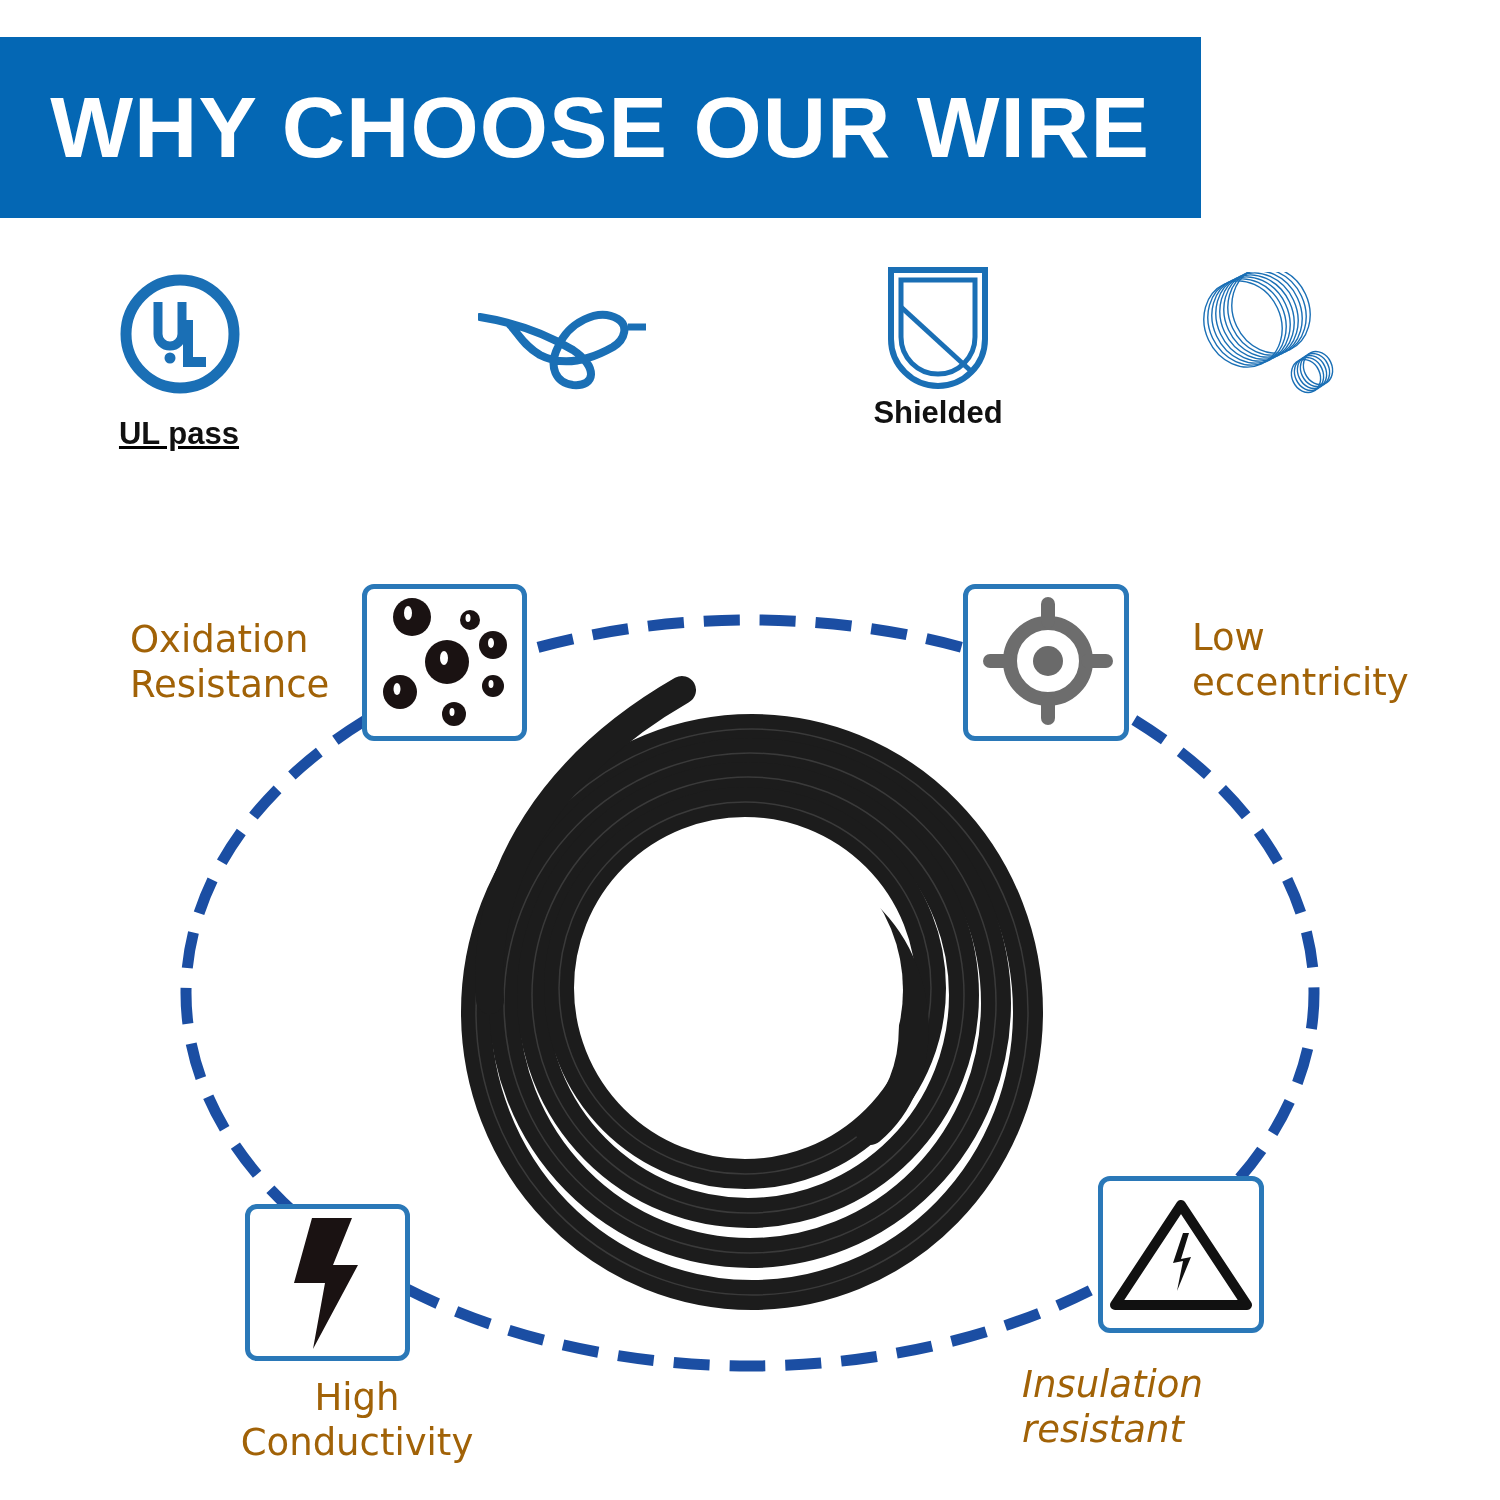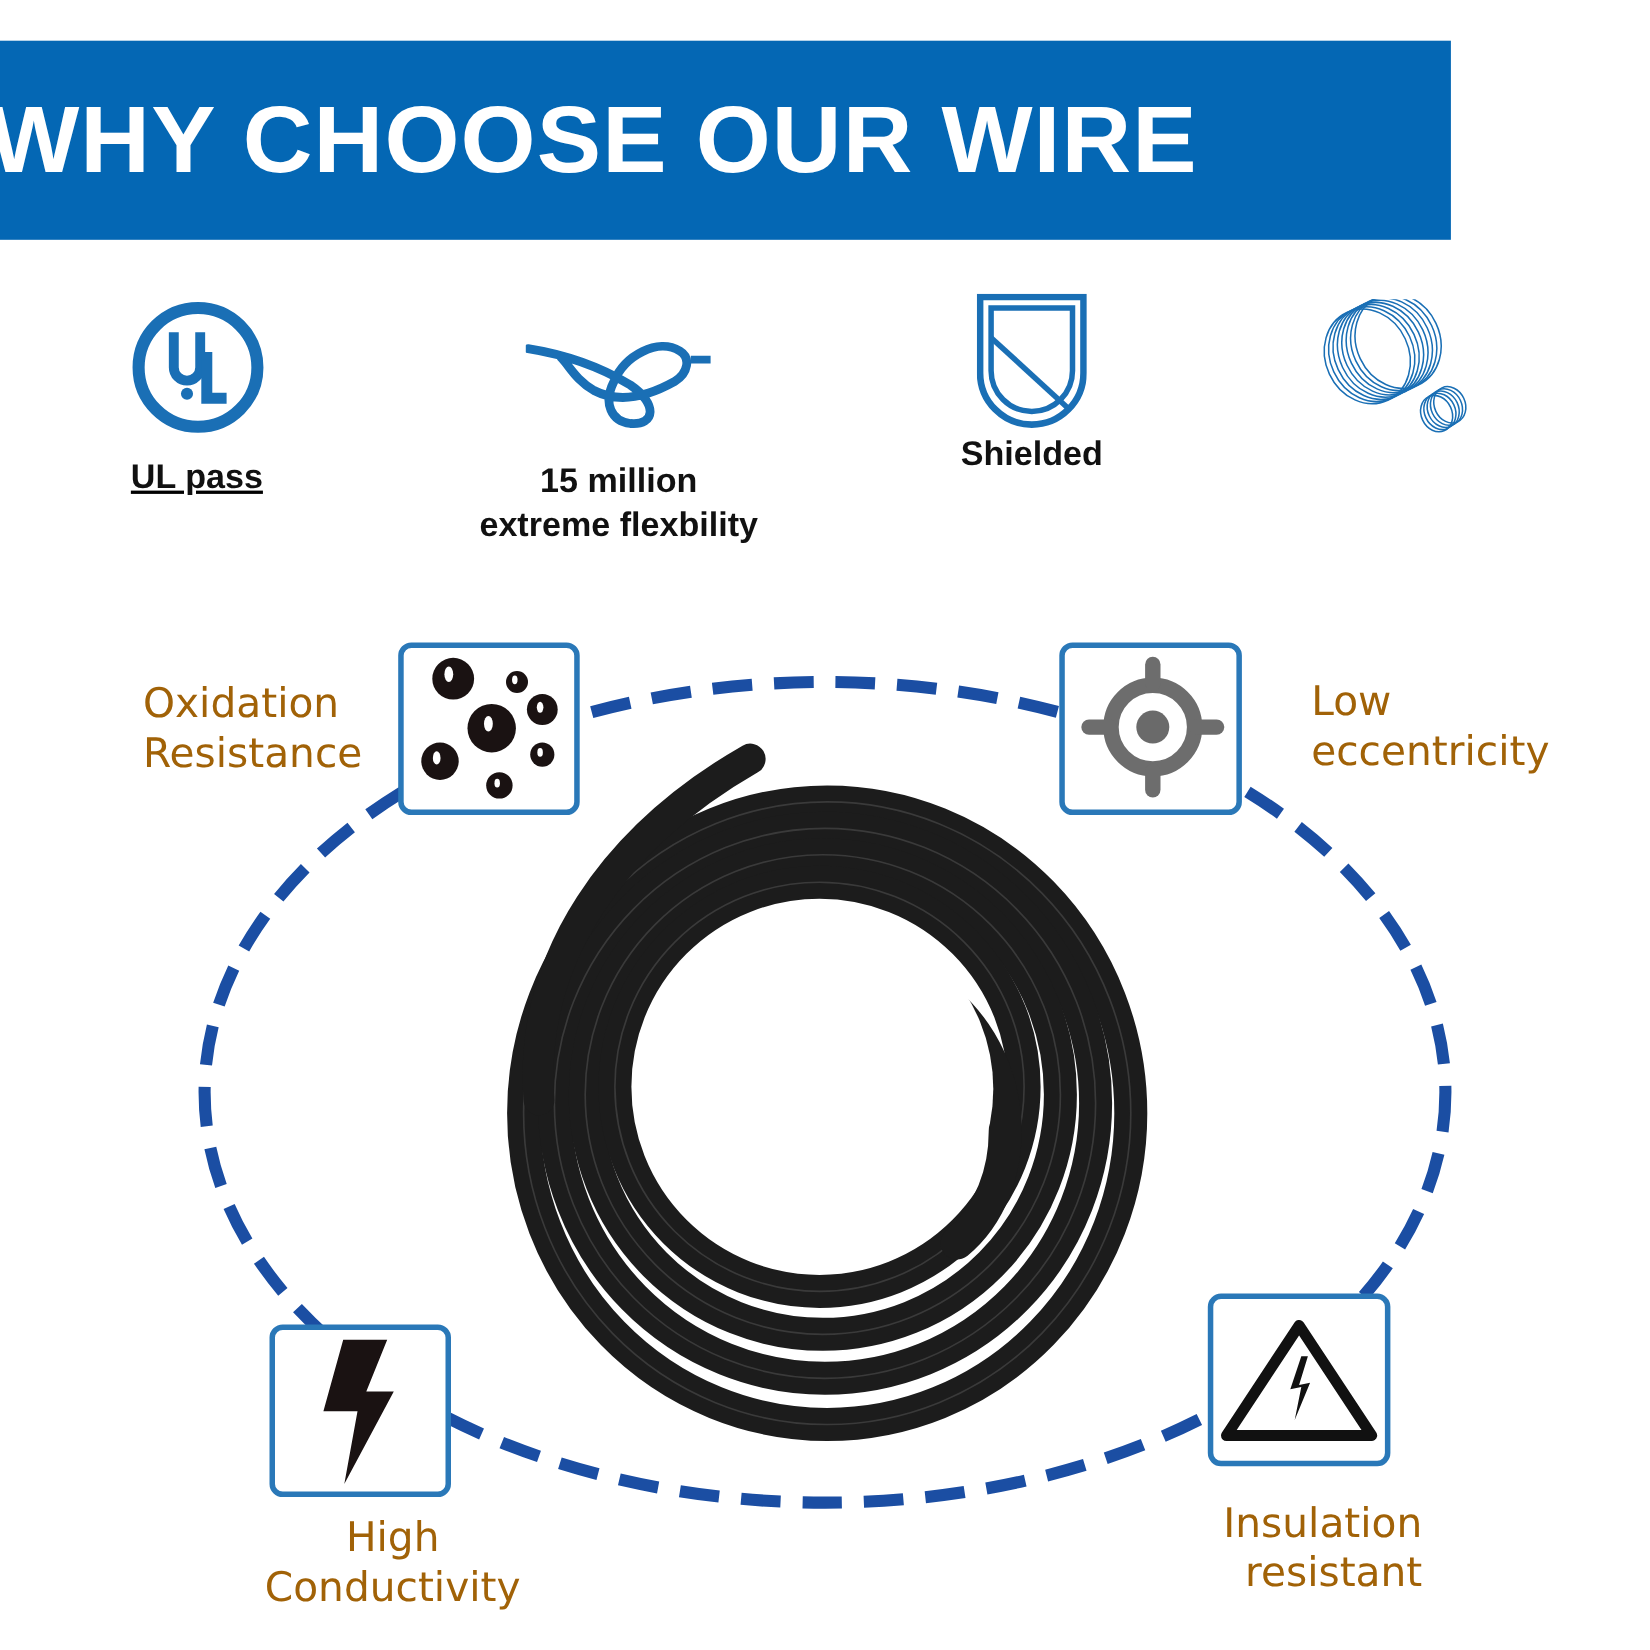--- a/index.html
+++ b/index.html
@@ -5,8 +5,8 @@
   html, body { margin:0; padding:0; background:#ffffff; }
   body { width:1500px; height:1500px; position:relative; overflow:hidden;
          font-family:"Liberation Sans", sans-serif; }
-  .banner { position:absolute; left:0; top:37px; width:1319px; height:181px;
-            background:#0467b4; display:flex; align-items:center; }
+  .banner { position:absolute; left:0; top:37px; width:1201px; height:181px;
+            background:#0467b4; display:flex; align-items:center; justify-content:center; }
   .banner-title { color:#ffffff; font-family:"Liberation Sans", sans-serif; font-weight:bold;
                   font-size:86px; letter-spacing:1px; transform:scaleX(1.02); }
   .feature { position:absolute; text-align:center; }

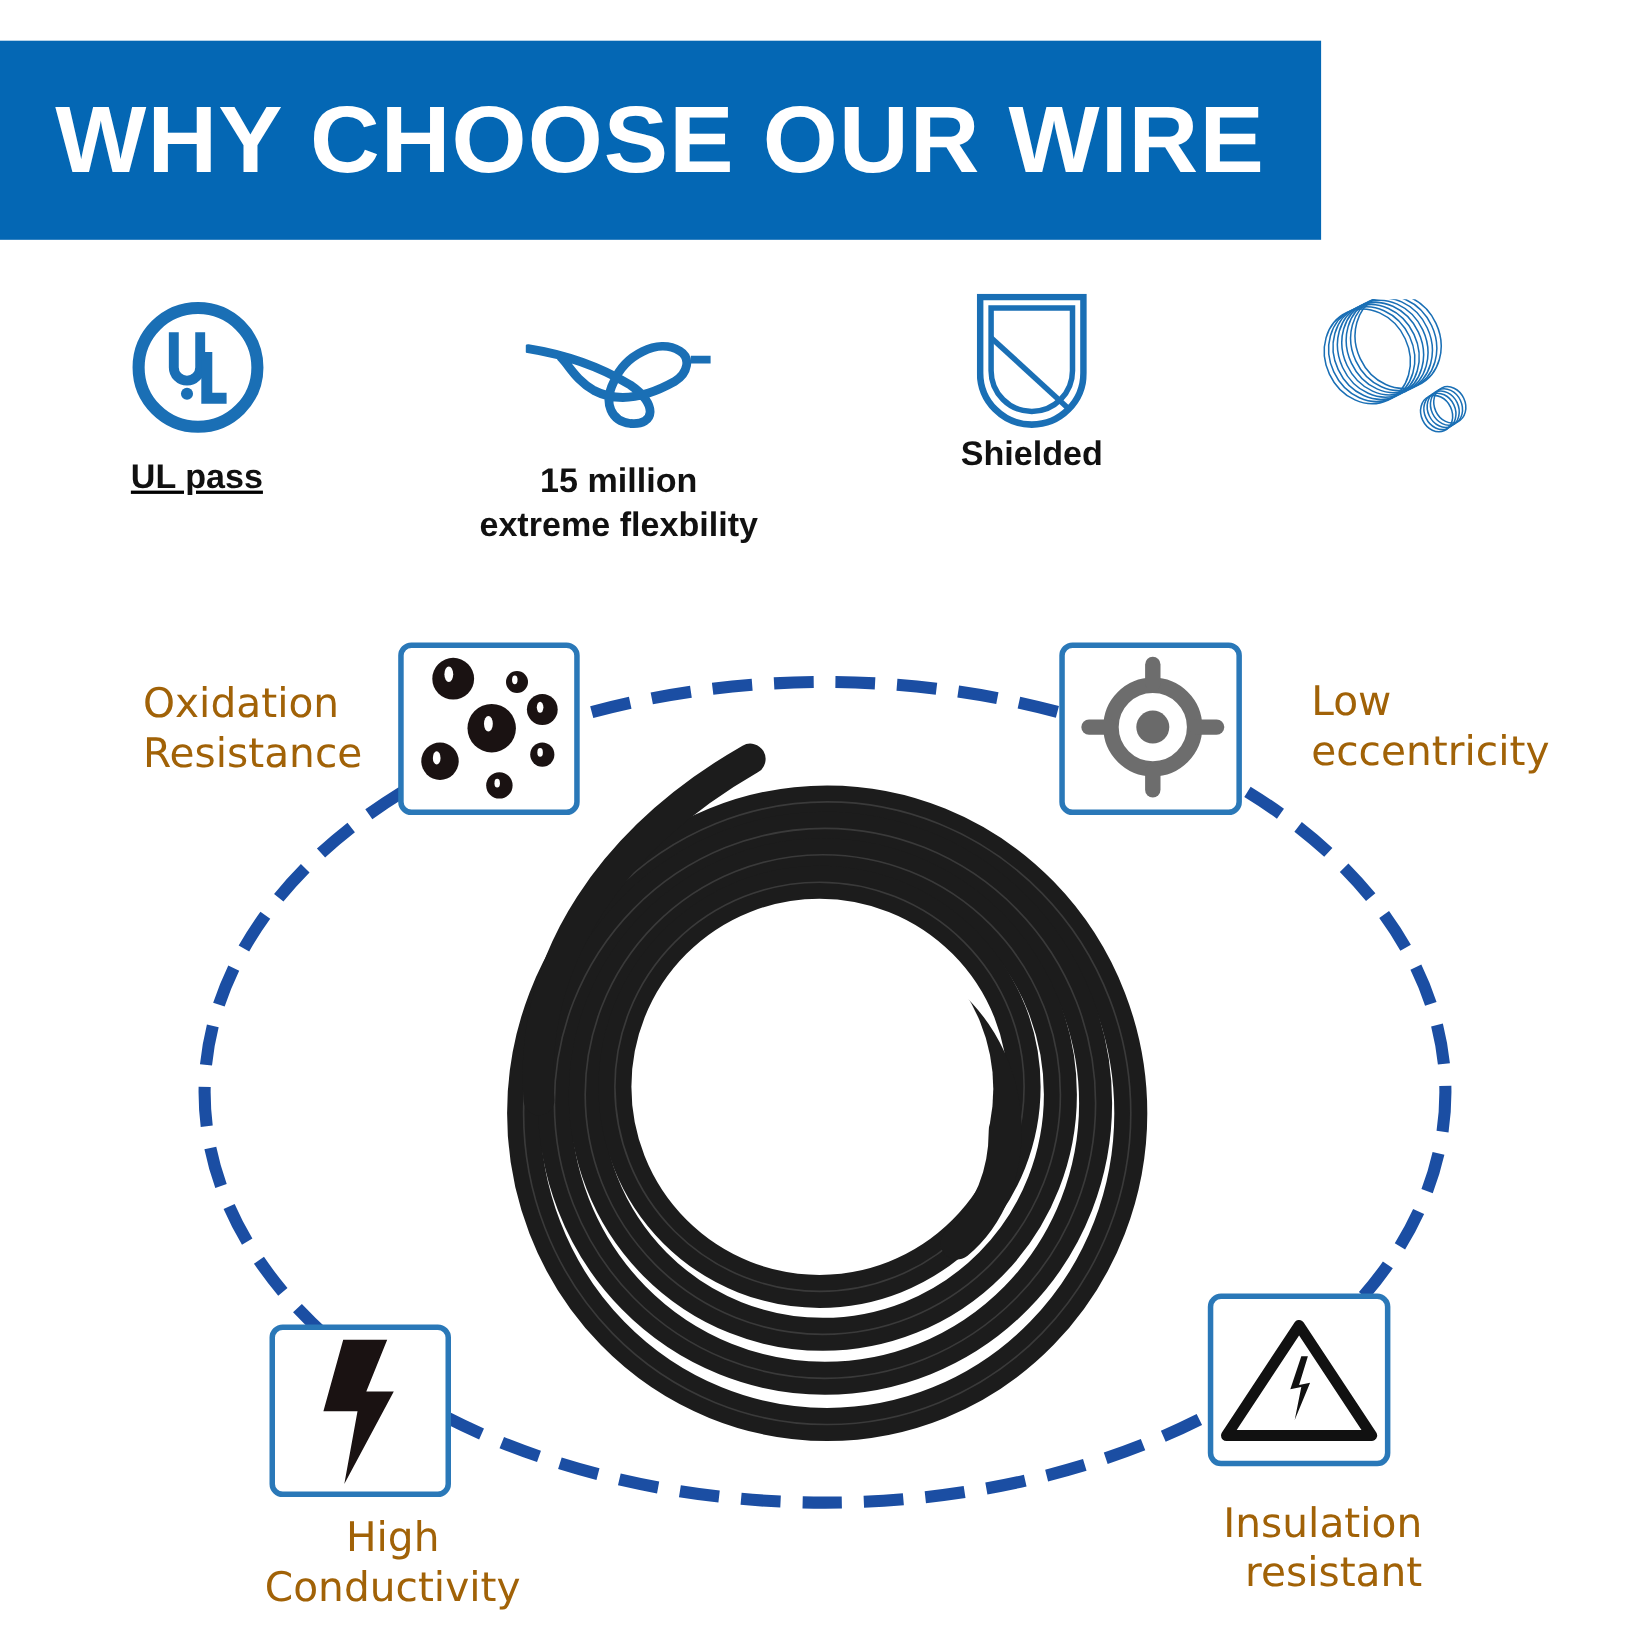--- a/index.html
+++ b/index.html
@@ -42,8 +42,6 @@
     <path d="M2 22 C40 28 70 40 95 55 C120 72 118 92 95 90 C78 88 70 72 80 52 C90 28 120 12 140 24 C150 30 148 44 135 52 C110 66 85 72 62 60 C45 50 40 38 32 30" fill="none" stroke="#1a6fb5" stroke-width="8" stroke-linecap="round" transform="translate(0,0)"></path>
     <path d="M150 32 h18" fill="none" stroke="#1a6fb5" stroke-width="7"></path>
   </svg>
-  <div class="feature-label" style="margin-top:22px;">15 million
-extreme flexbility</div>
 </div>
 
 <div class="feature" style="left:838px; top:267px; width:200px;">

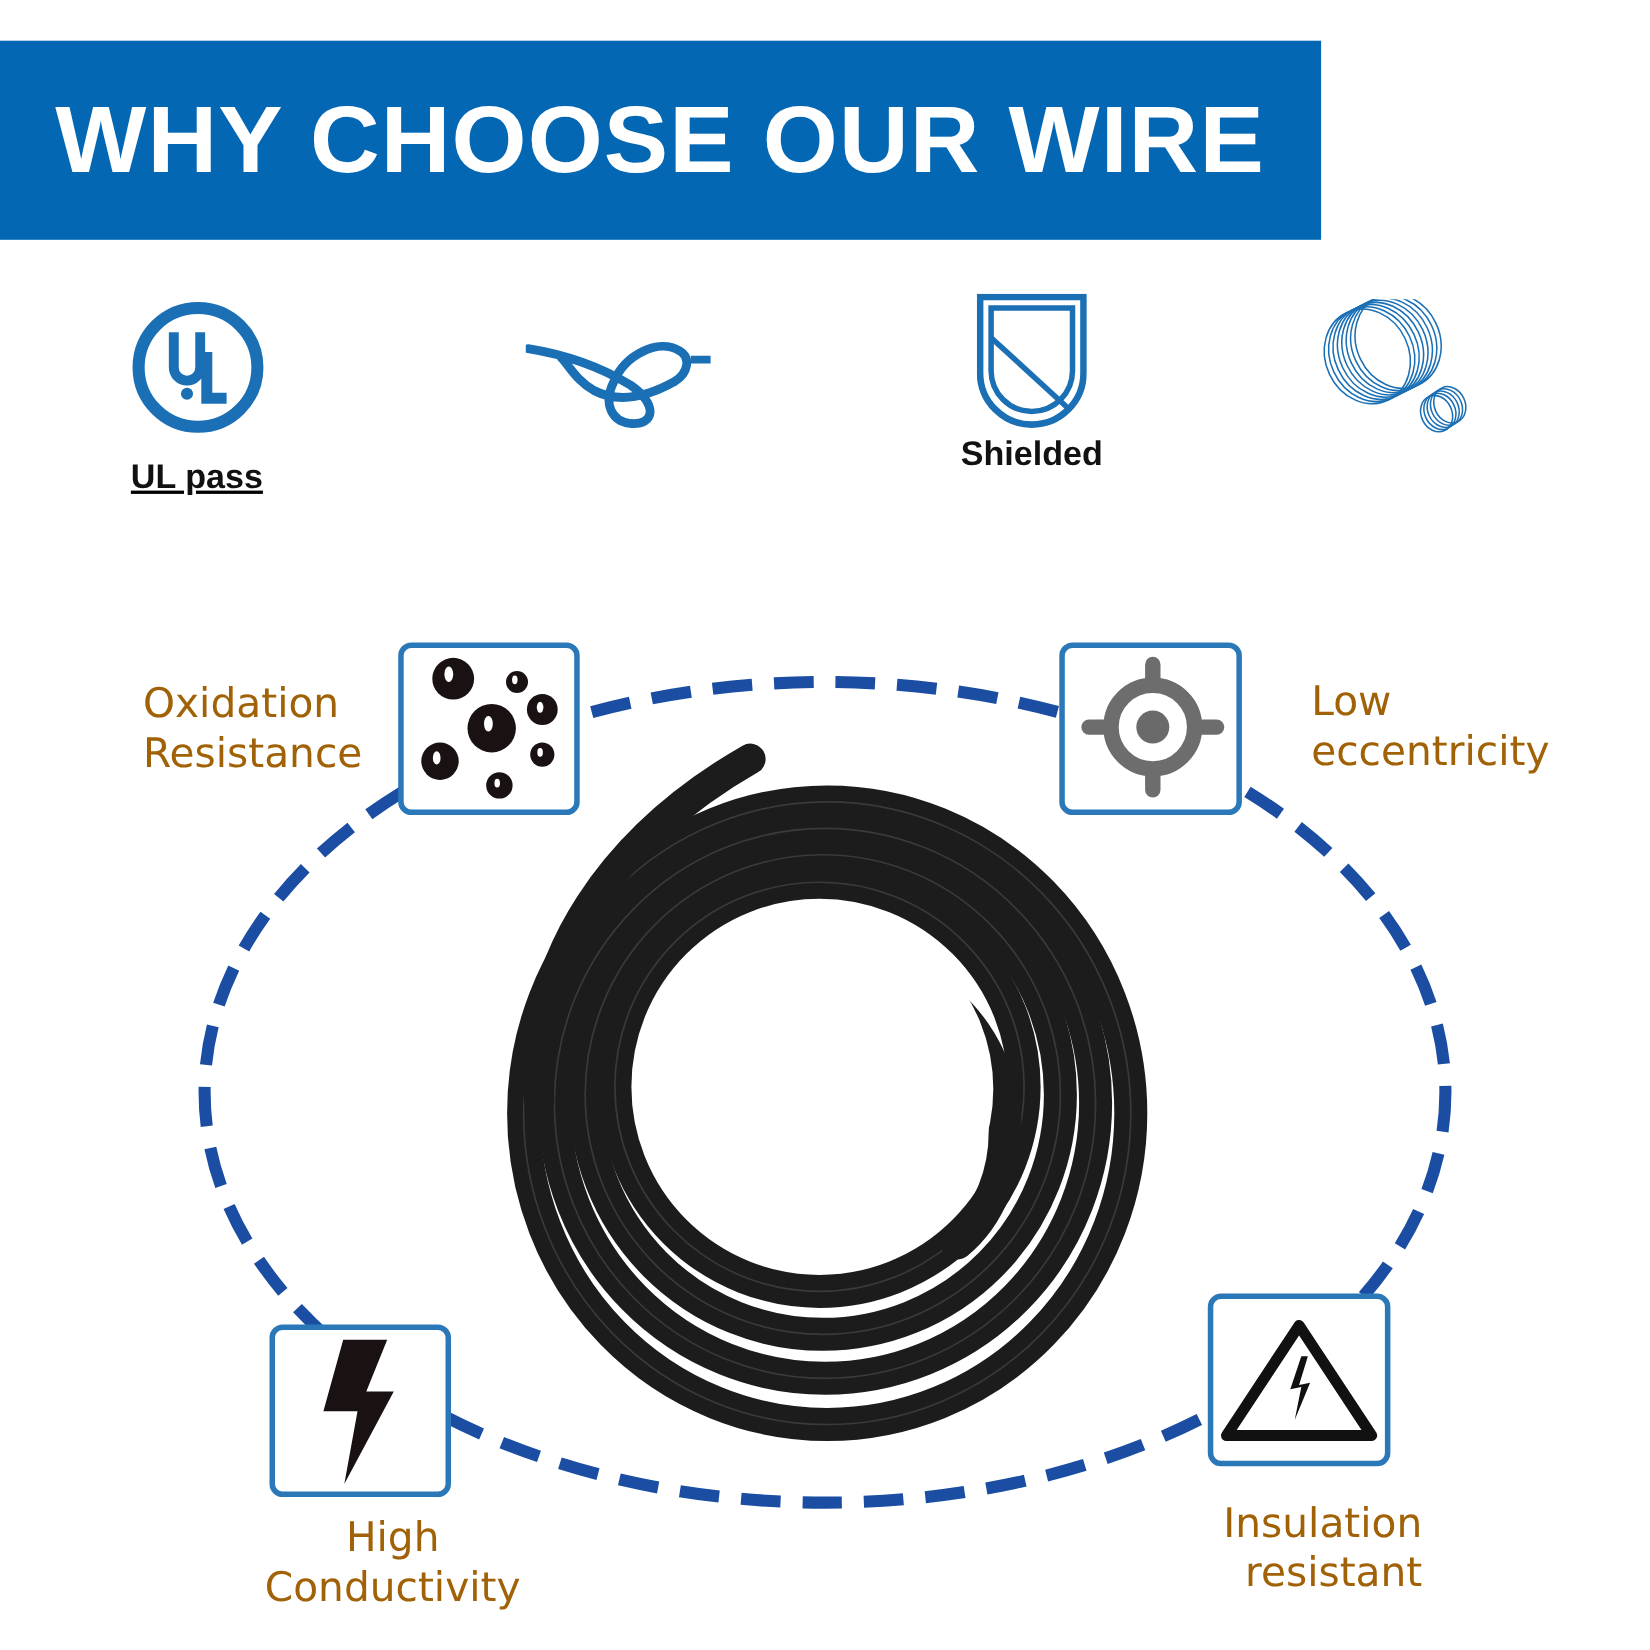--- a/index.html
+++ b/index.html
@@ -148,7 +148,7 @@
     <path d="M80 52 L70 82 L80 80 L74 110 L88 76 L78 78 L86 52 Z" fill="#111"></path>
   </svg>
 </div>
-<div class="side-label" style="left:1048px; top:1362px; text-align:right; width:245px;">Insulation
+<div class="side-label" style="left:1022px; top:1362px; text-align:left; width:245px;font-style:italic;">Insulation
 resistant</div>
 
 </body></html>

